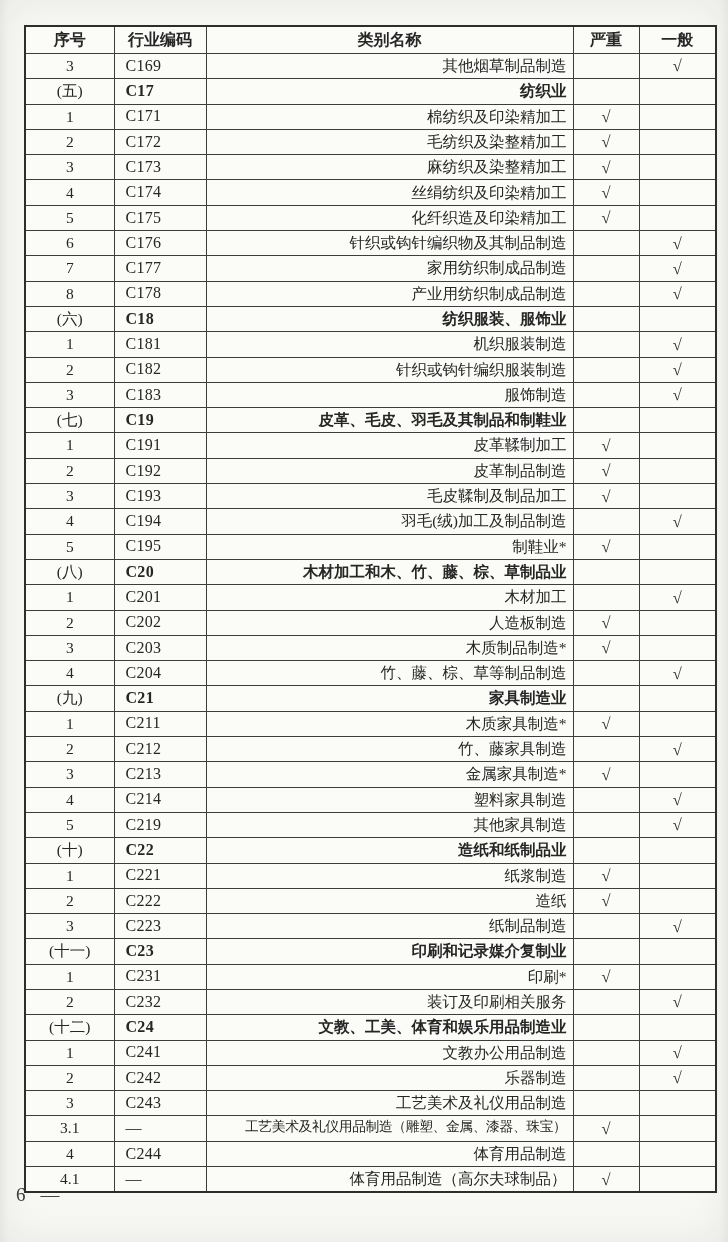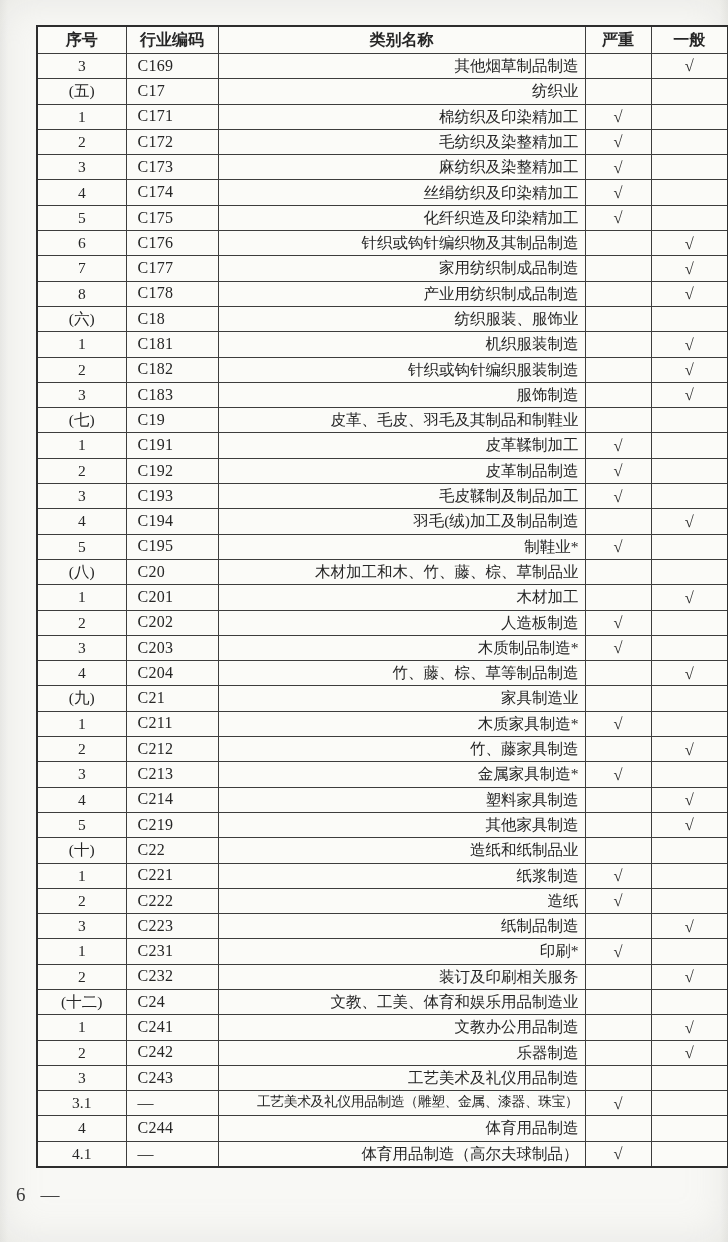--- a/index.html
+++ b/index.html
@@ -25,7 +25,7 @@
   }
   table.cat-table {
     position: absolute;
-    left: 36px;
+    left: 24px;
     top: 25px;
     width: 691px;
     border-collapse: collapse;

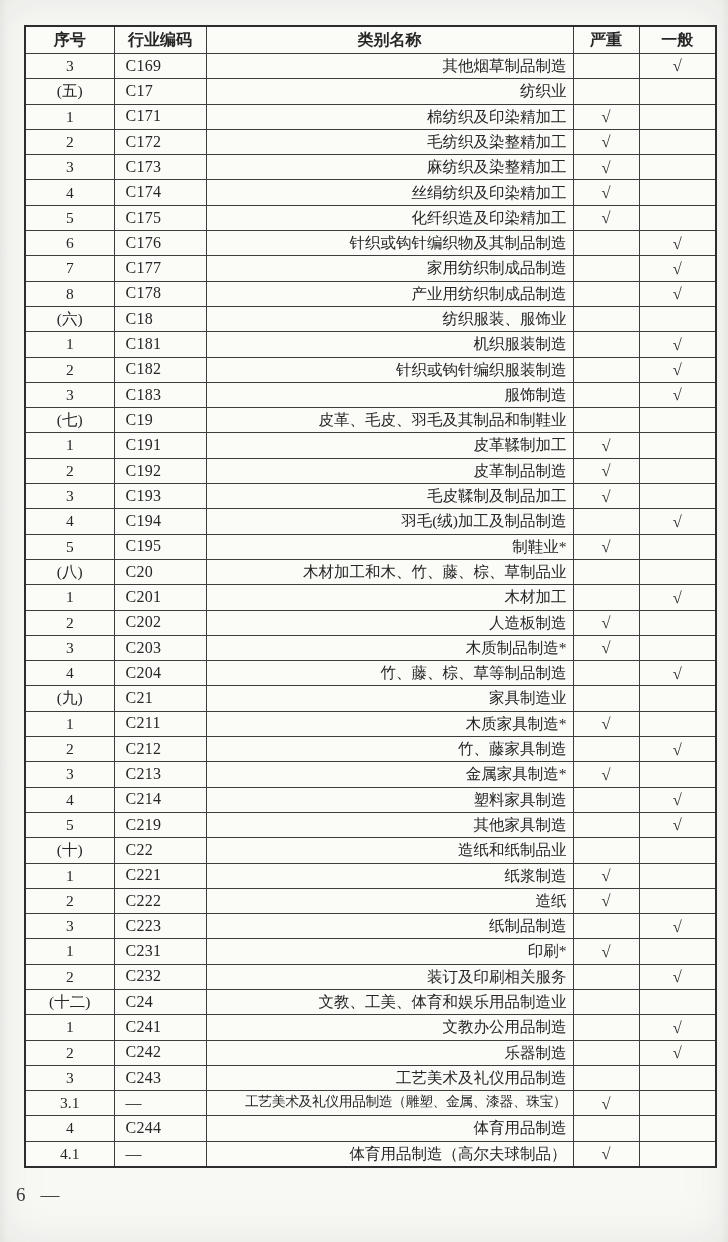--- a/index.html
+++ b/index.html
@@ -55,7 +55,7 @@
   td.col-name { text-align: right; padding-left: 8px; }
   td.col-name.tight { font-size: 13.8px; letter-spacing: -0.4px; font-family: Liberation Mono, monospace; }
   td.col-severe, td.col-general { text-align: center; font-size: 16.5px; color: #2f2f2f; }
-  tr.section td.col-code, tr.section td.col-name { font-weight: normal; }
+  tr.section td.col-code, tr.section td.col-name { font-weight: bold; }
   .page-footer {
     position: absolute;
     left: 16px;

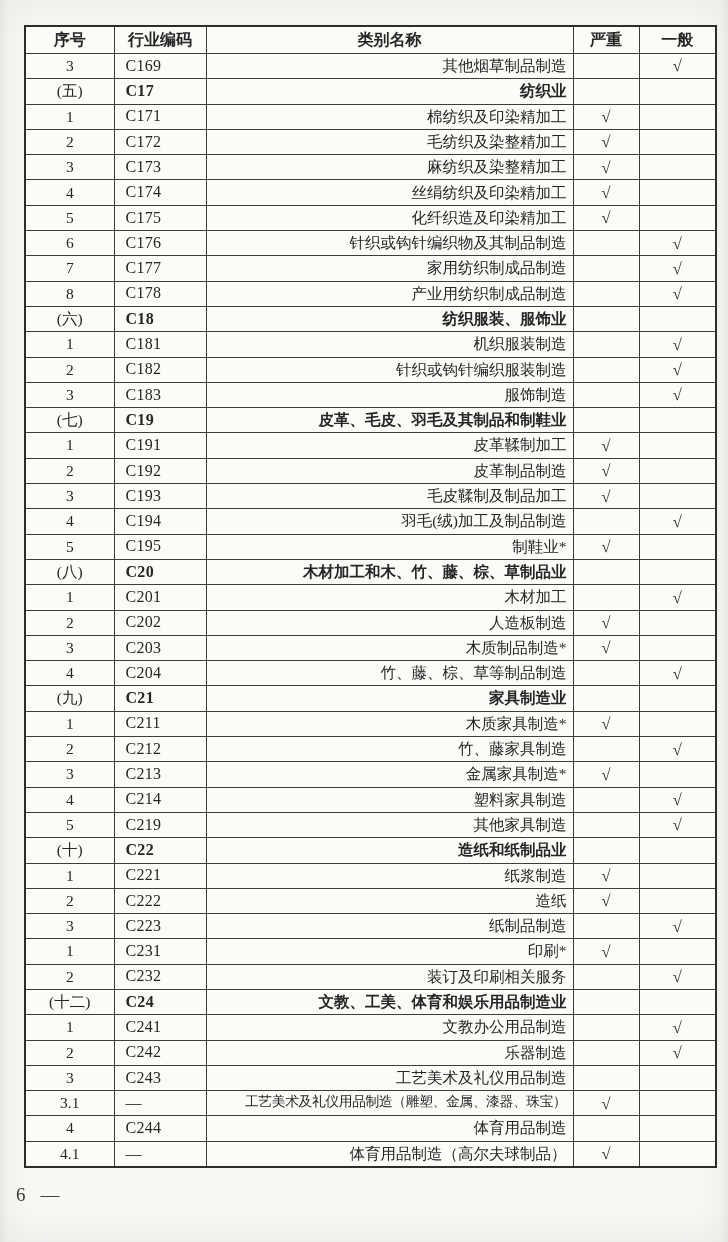--- a/index.html
+++ b/index.html
@@ -335,6 +335,13 @@
           <td class="col-severe"></td>
           <td class="col-general">√</td>
         </tr>
+        <tr class="section">
+          <td class="col-no">(十一)</td>
+          <td class="col-code">C23</td>
+          <td class="col-name">印刷和记录媒介复制业</td>
+          <td class="col-severe"></td>
+          <td class="col-general"></td>
+        </tr>
         <tr>
           <td class="col-no">1</td>
           <td class="col-code">C231</td>

